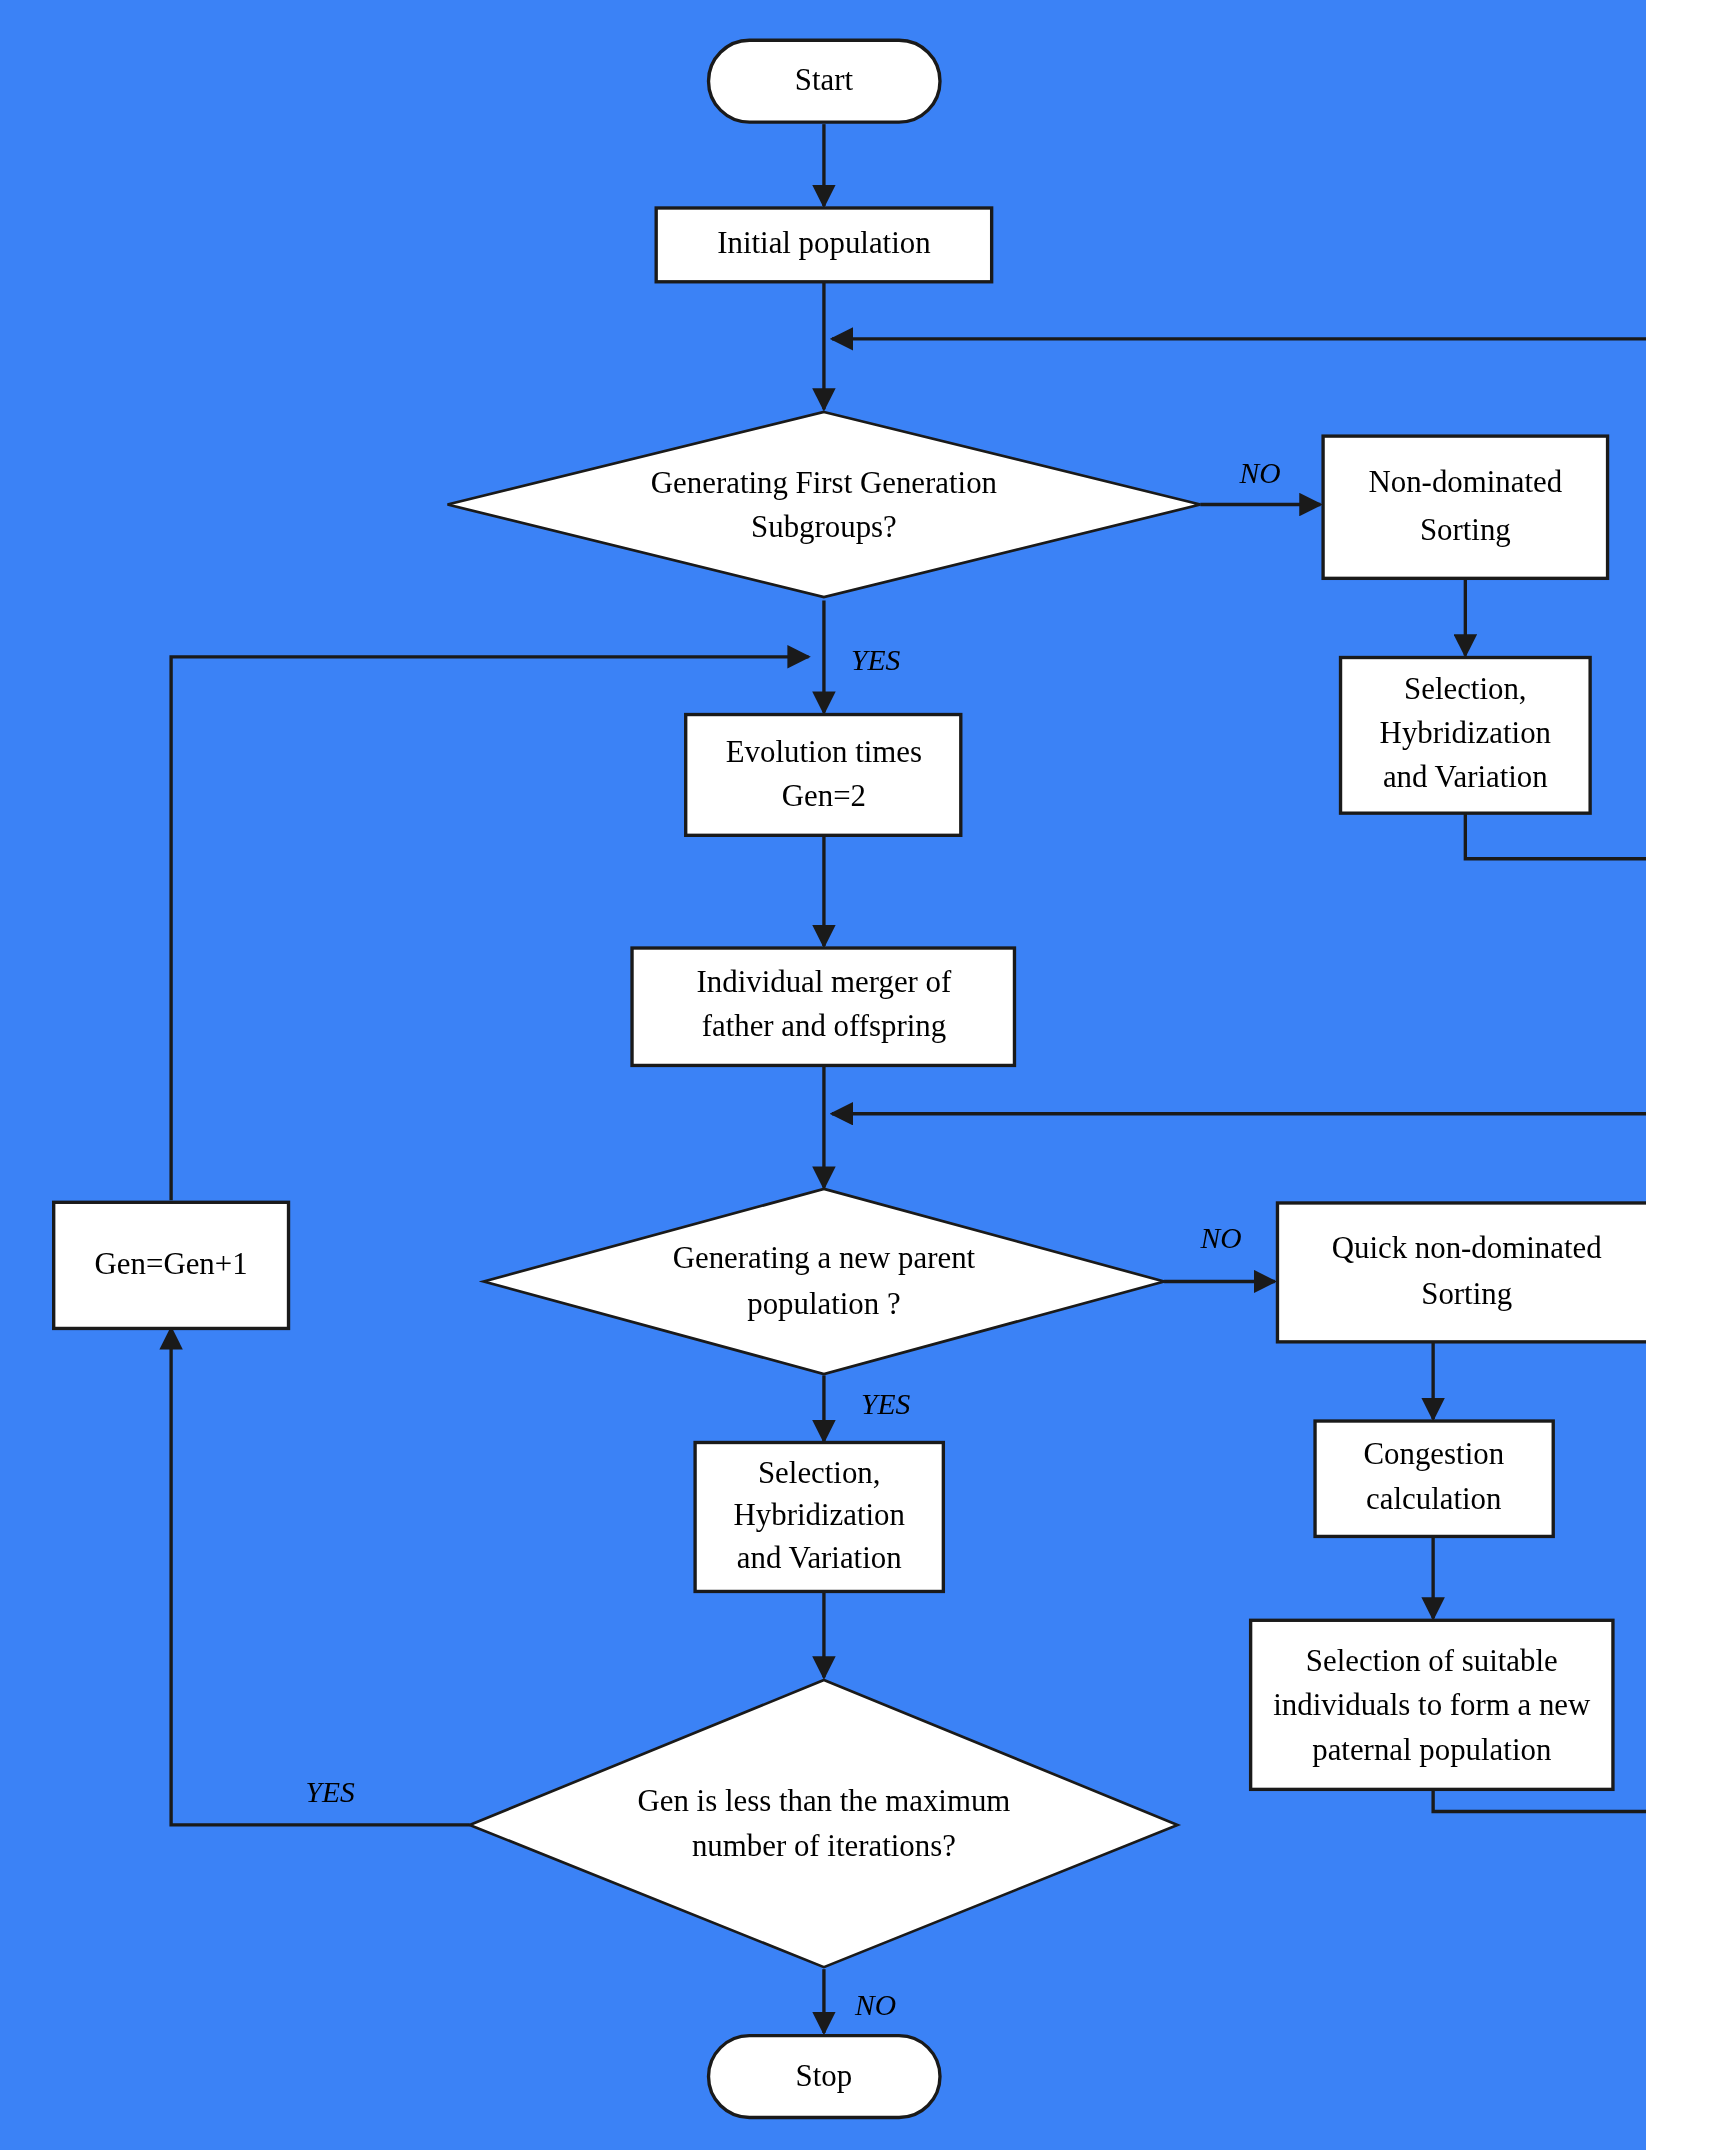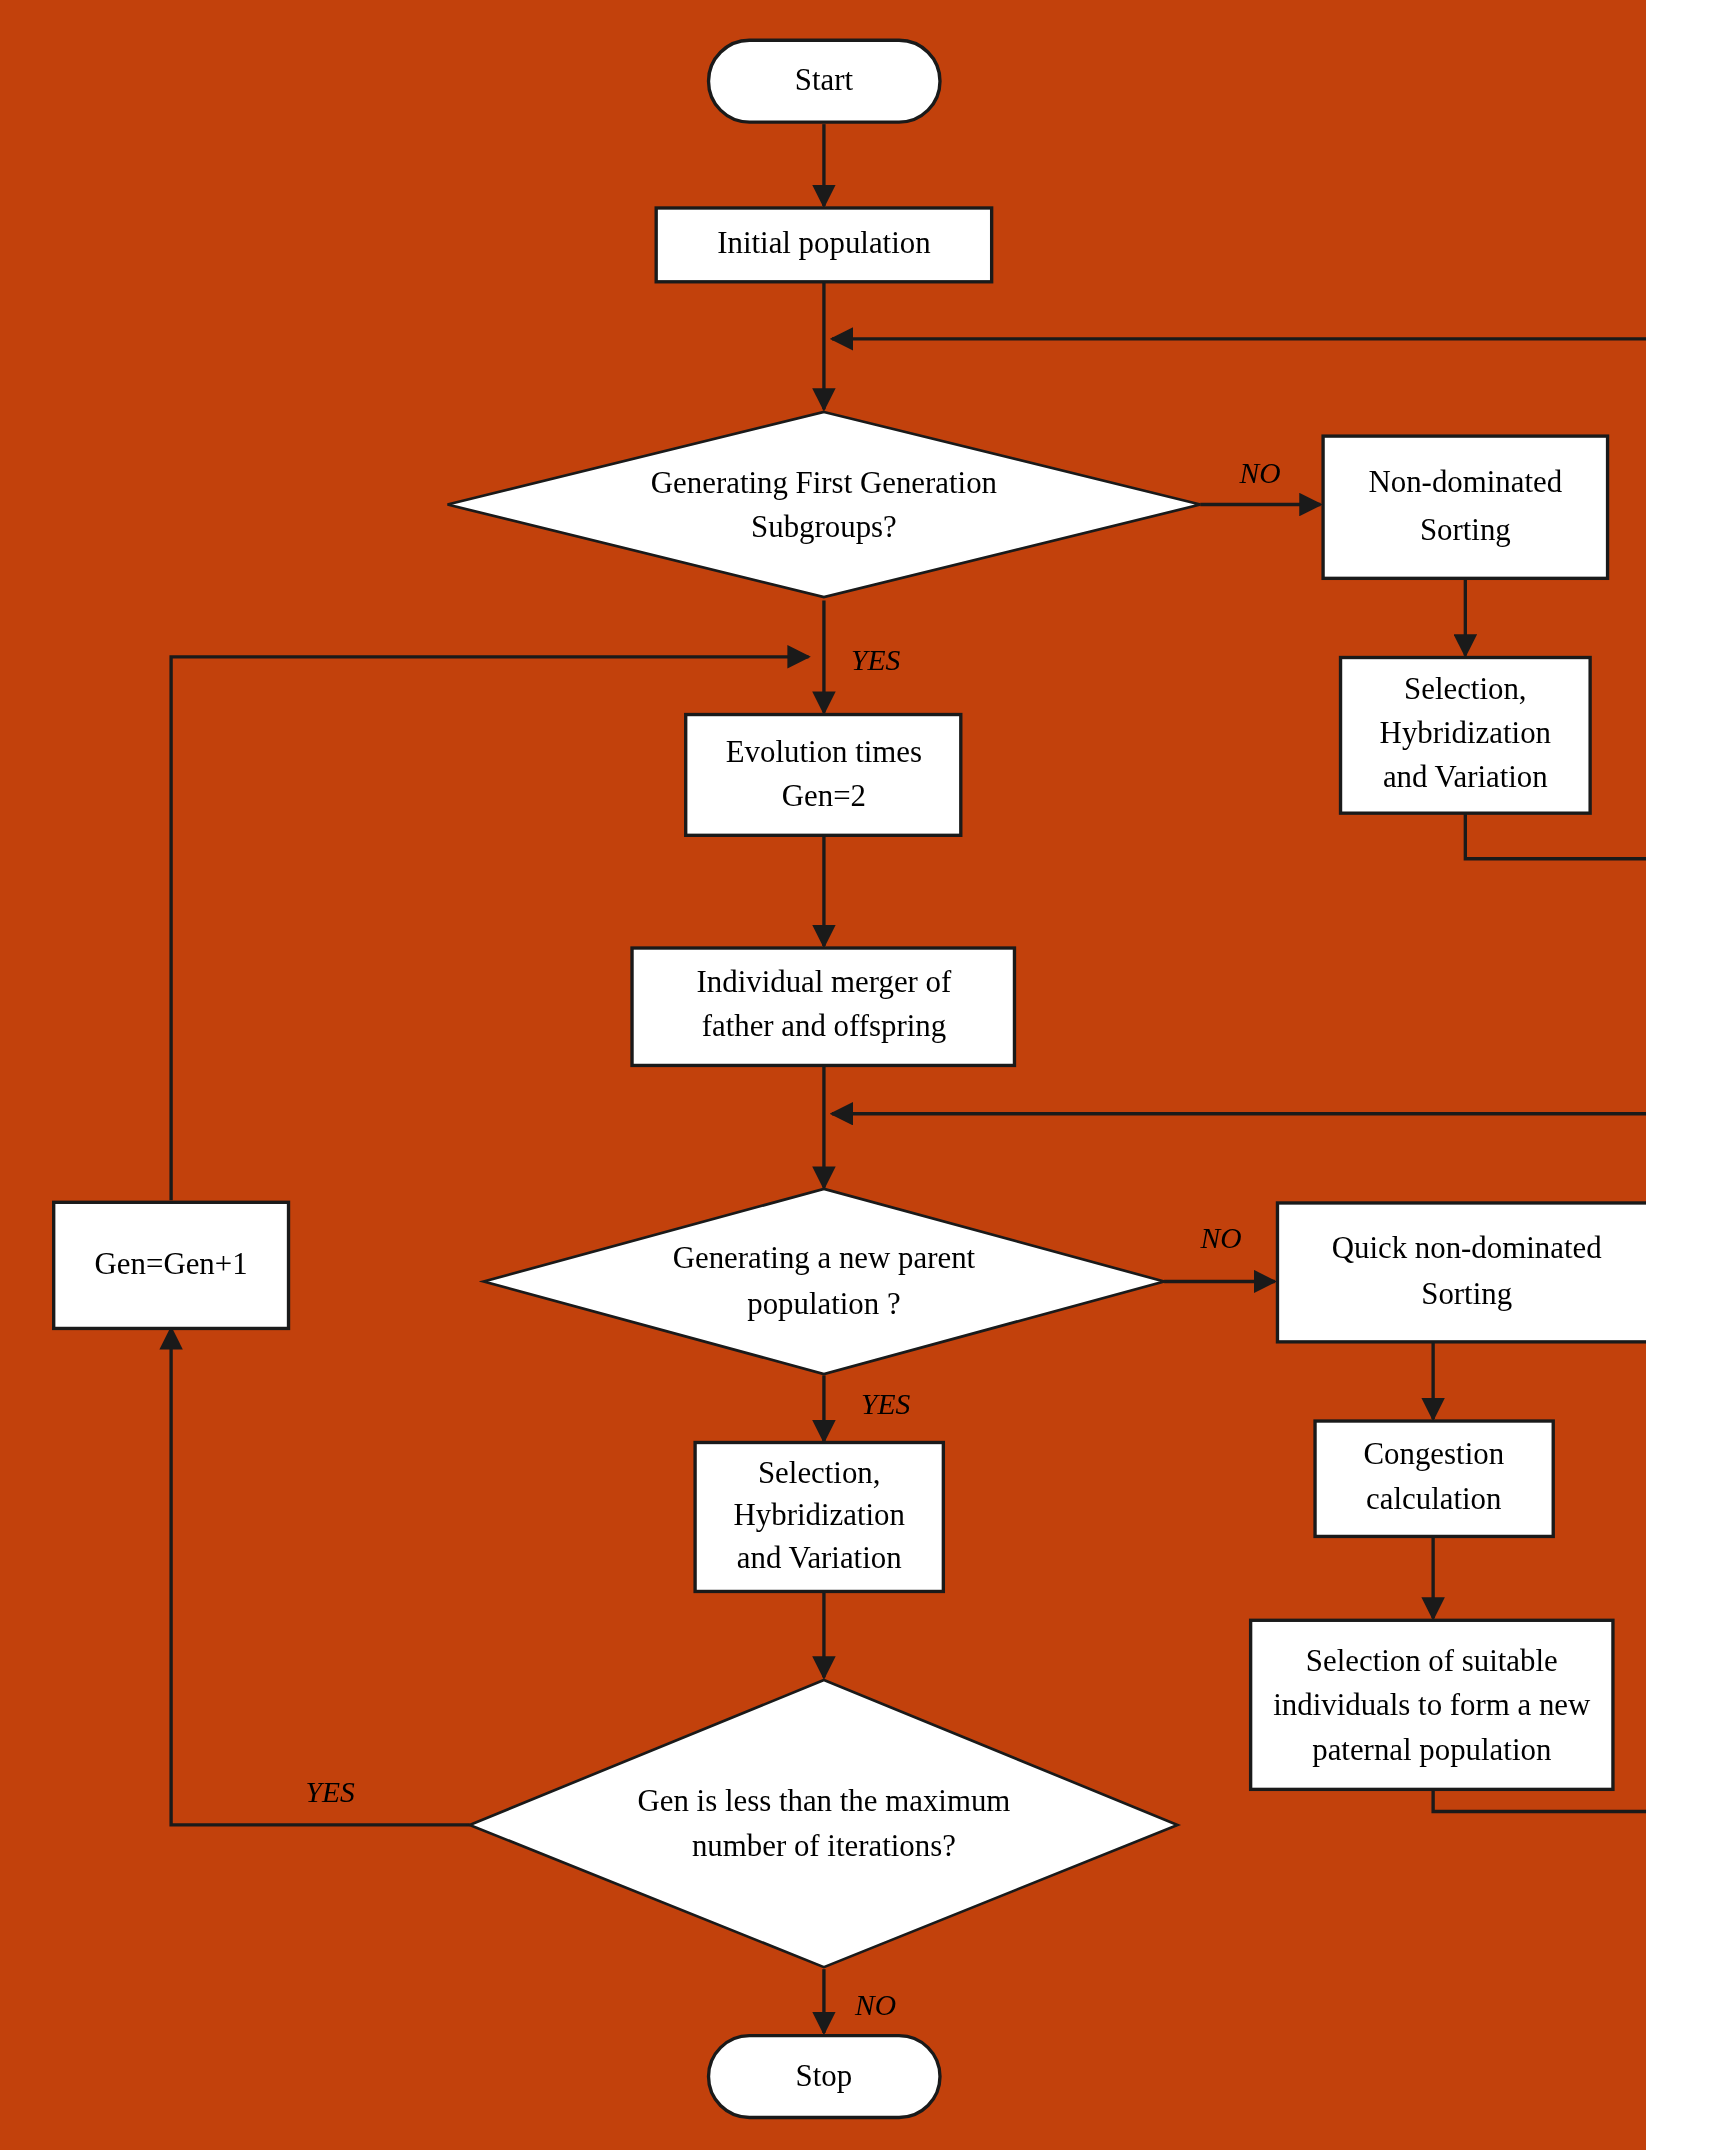--- a/index.html
+++ b/index.html
@@ -14,7 +14,7 @@
     position: relative;
     width: 1646px;
     height: 2151px;
-    background: #c2410c;
+    background: #3b82f6;
     overflow: hidden;
   }
   svg#flow {

